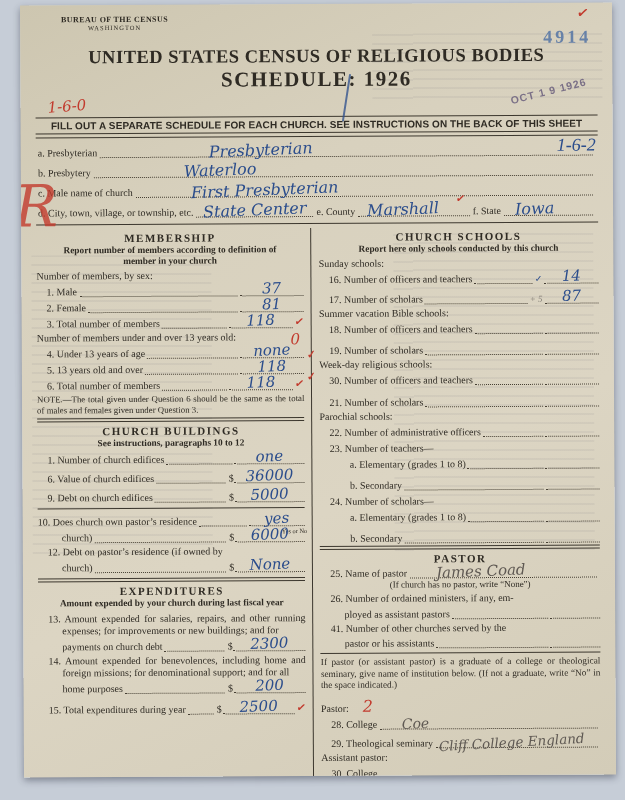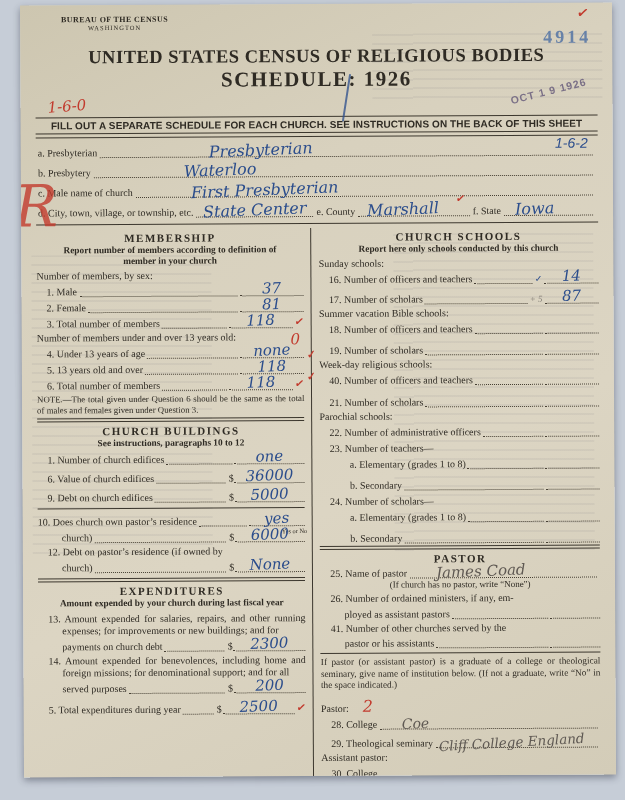--- a/index.html
+++ b/index.html
@@ -44,8 +44,8 @@
   .idblock { position:relative; padding:0 2px; }
   .marginR { position:absolute; left:-22px; top:36px; color:#c23b2e; font-size:58px;
     line-height:50px; font-family:"DejaVu Serif",serif; font-style:italic; opacity:.8; }
-  .bluecode { position:absolute; right:10px; top:-8px; color:#2b4d8c; font-size:14px;
-    font-style:italic; font-family:Liberation Sans, sans-serif; }
+  .bluecode { position:absolute; right:2px; top:-8px; color:#2b4d8c; font-size:18px;
+    font-style:italic; font-family:Liberation Serif, serif; }
   .frow { display:flex; align-items:flex-end; margin-top:7px; font-size:10.5px; }
   .fill { flex:1; border-bottom:1.2px dotted #474034; position:relative; height:12px; margin:0 3px; }
   .hand { font-family:"DejaVu Serif",serif; font-style:italic; color:#2b4d8c; white-space:nowrap; }

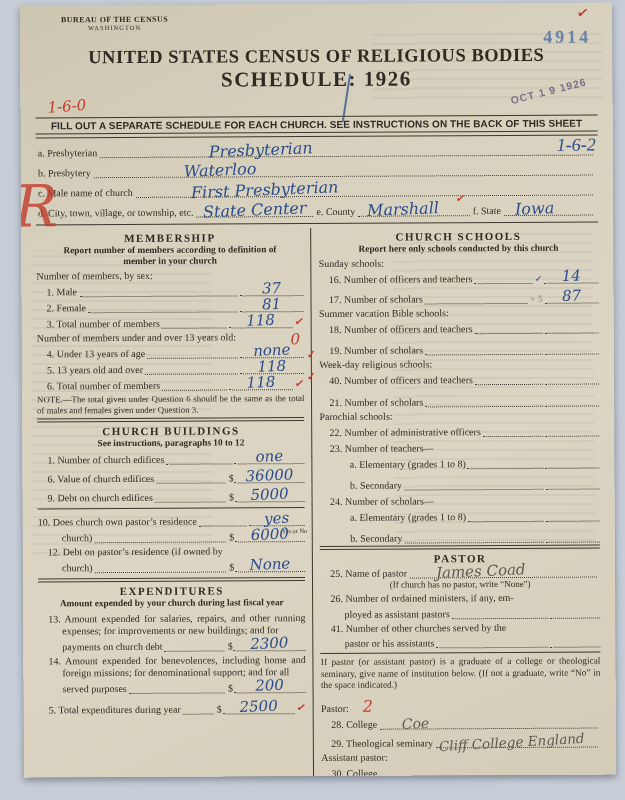--- a/index.html
+++ b/index.html
@@ -332,7 +332,7 @@
       </div>
       <div class="grp">Week-day religious schools:</div>
       <div class="row ind">
-        <span class="lbl">40. Number of officers and teachers</span>
+        <span class="lbl">30. Number of officers and teachers</span>
         <span class="dots"></span>
         <span class="vline" style="width:54px;"></span>
       </div>

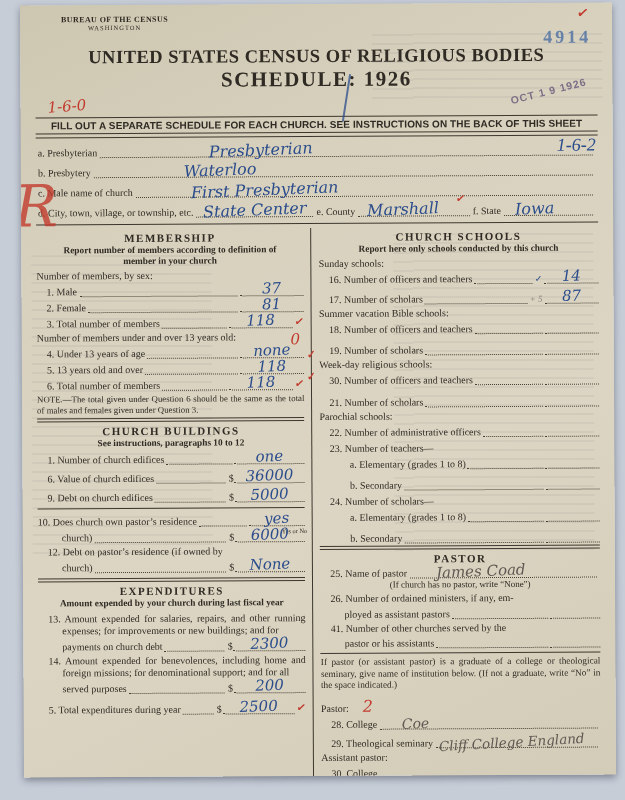--- a/index.html
+++ b/index.html
@@ -280,7 +280,7 @@
       <div class="qblock">
         <div class="qtext">14. Amount expended for benevolences, including home and foreign missions; for denominational support; and for all</div>
         <div class="row">
-          <span class="lbl">served purposes</span>
+          <span class="lbl">home purposes</span>
           <span class="dots"></span>
           <span class="money">$</span>
           <span class="vline" style="width:72px;">

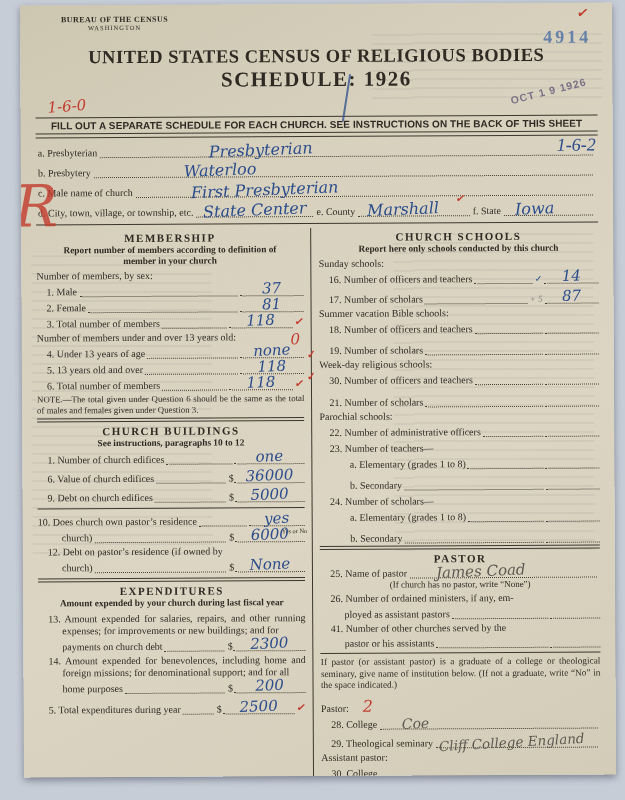--- a/index.html
+++ b/index.html
@@ -289,7 +289,7 @@
         </div>
       </div>
       <div class="row ind" style="margin-top:8px;">
-        <span class="lbl">5. Total expenditures during year</span>
+        <span class="lbl">15. Total expenditures during year</span>
         <span class="dots"></span>
         <span class="money">$</span>
         <span class="vline" style="width:72px;">

